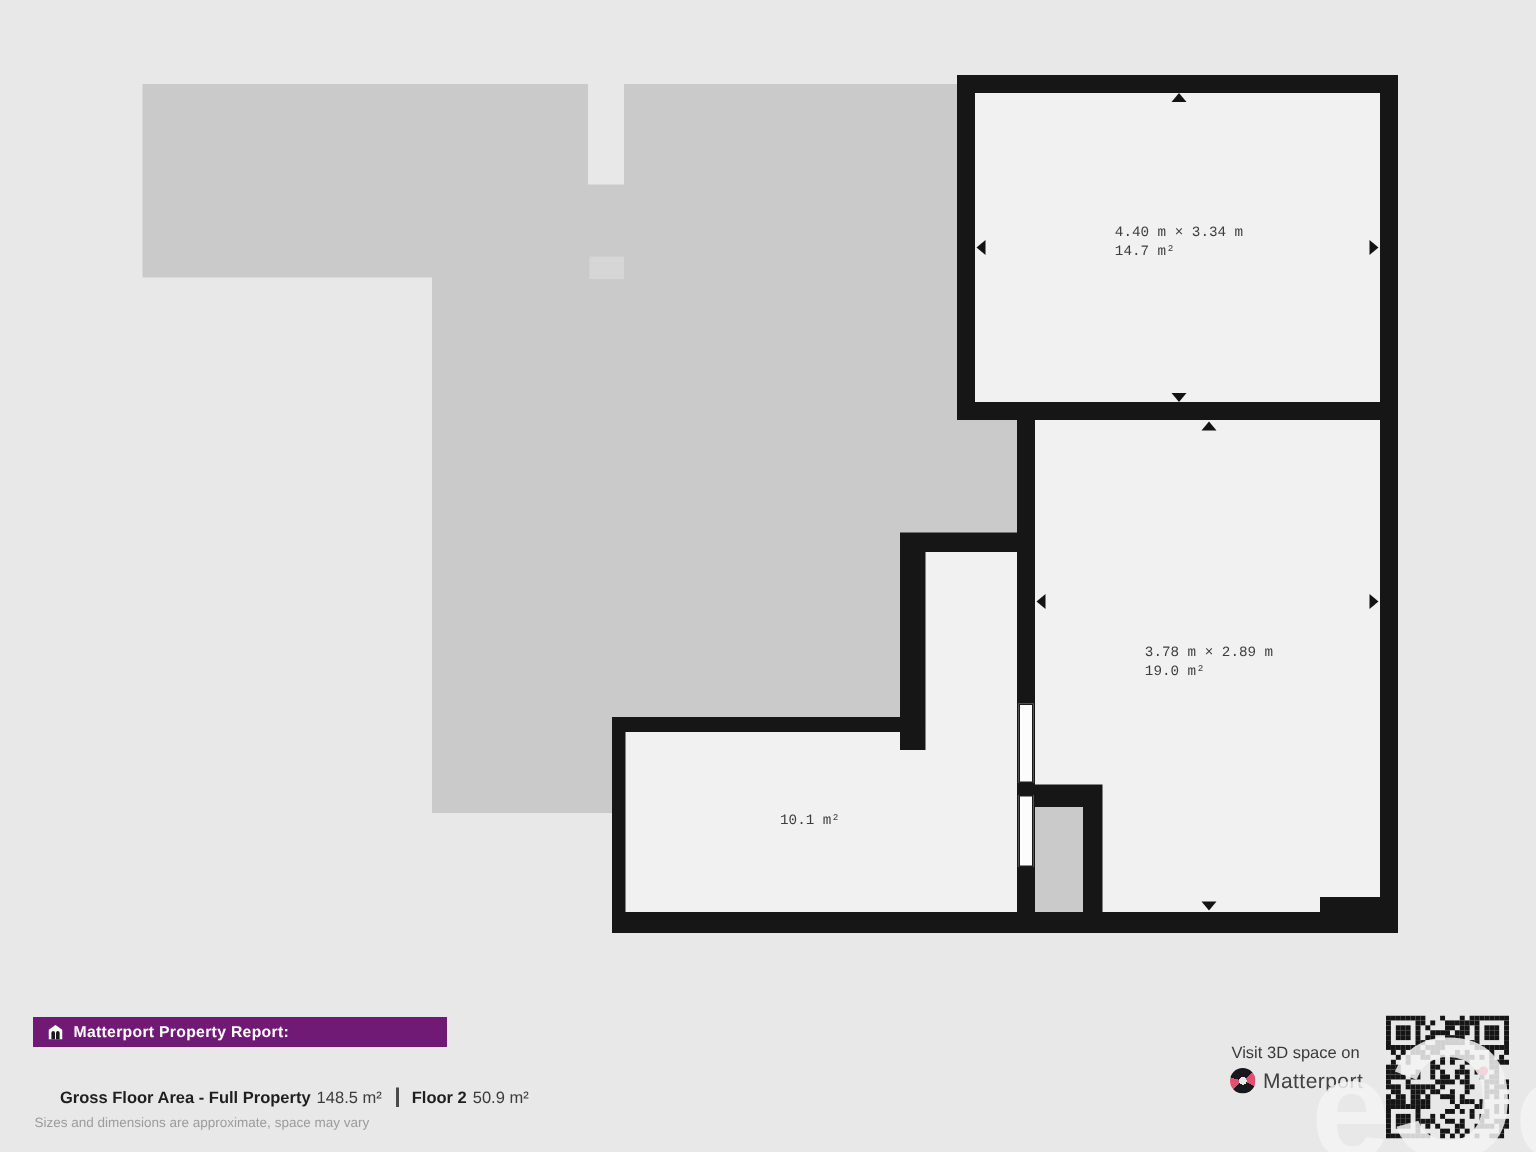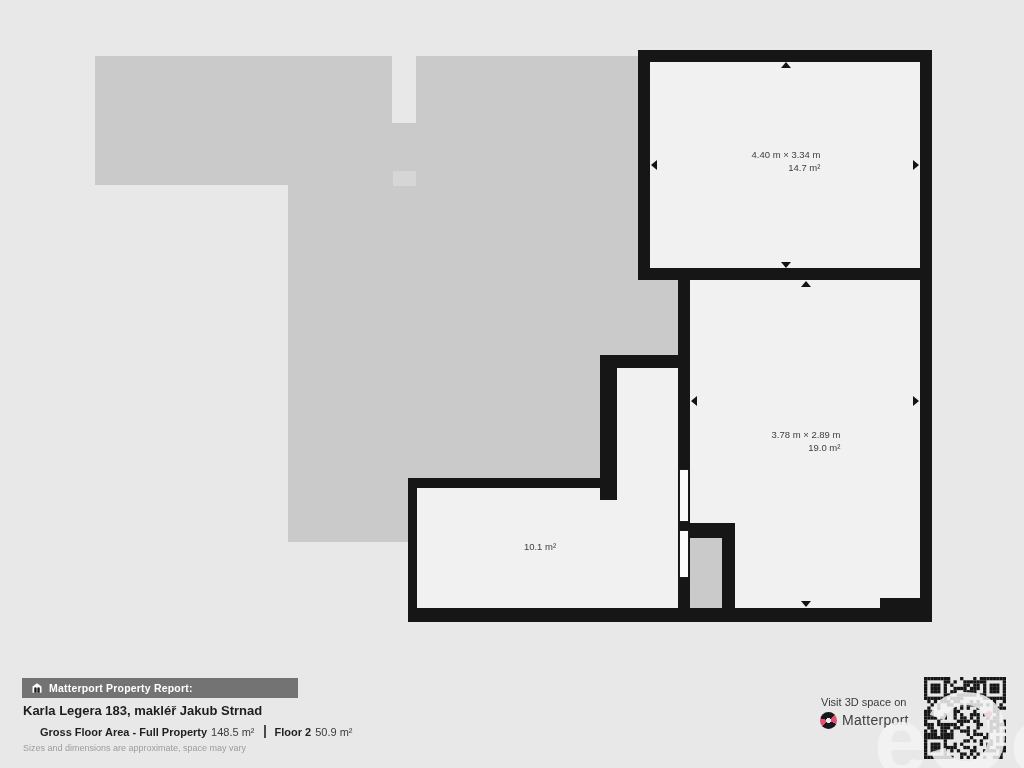--- a/index.html
+++ b/index.html
@@ -9,8 +9,8 @@
   .wall{position:absolute;background:#161616;}
   .floor{position:absolute;background:#f1f1f1;}
   .sil{position:absolute;background:#cacaca;}
-  .room-label{position:absolute;transform:translateX(-50%);text-align:right;
-              font-size:9.5px;line-height:13px;color:#3e3e3e;white-space:nowrap;}
+  .room-label{position:absolute;transform:translateX(-50%);text-align:left;
+              font-size:9.5px;line-height:13px;color:#3e3e3e;white-space:nowrap;font-family:Liberation Mono, monospace;}
   .arr{position:absolute;width:0;height:0;}
   .arr.up{border-left:5px solid transparent;border-right:5px solid transparent;border-bottom:6px solid #131313;}
   .arr.down{border-left:5px solid transparent;border-right:5px solid transparent;border-top:6px solid #131313;}

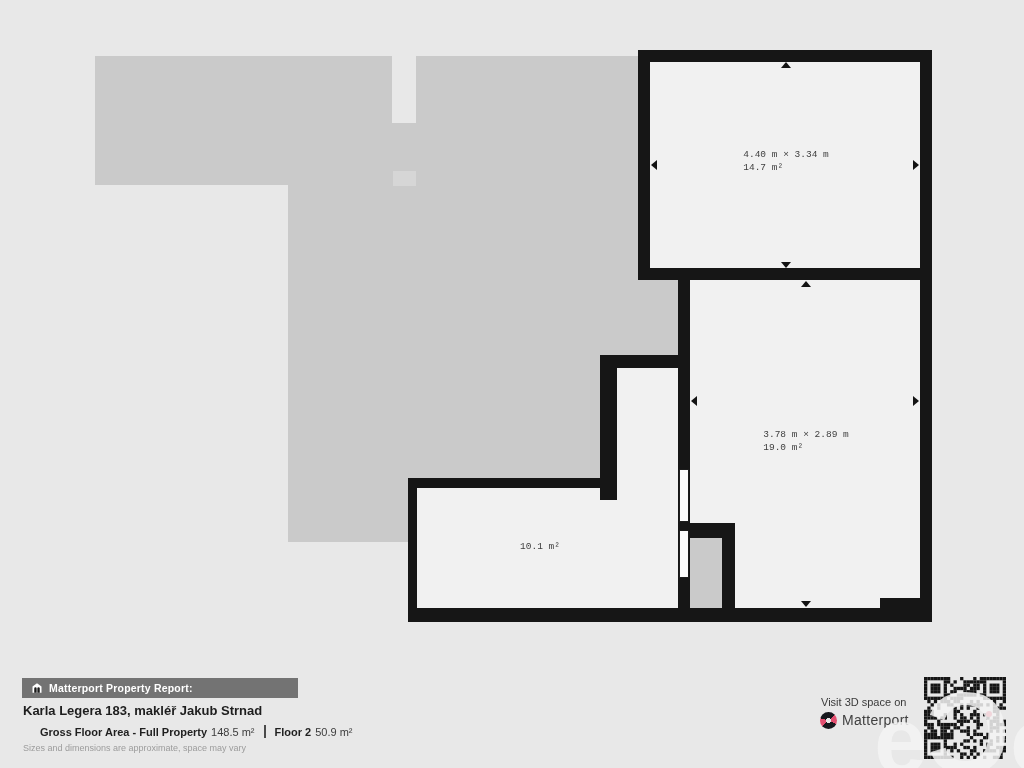--- a/index.html
+++ b/index.html
@@ -17,7 +17,7 @@
   .arr.left{border-top:5px solid transparent;border-bottom:5px solid transparent;border-right:6px solid #131313;}
   .arr.right{border-top:5px solid transparent;border-bottom:5px solid transparent;border-left:6px solid #131313;}
   .door{position:absolute;background:#fcfcfc;border:1px solid #1c1c1c;box-sizing:border-box;}
-  .badge{position:absolute;left:22px;top:678px;width:276px;height:20px;background:#737373;
+  .badge{position:absolute;left:22px;top:678px;width:276px;height:20px;background:#701a75;
          color:#fff;display:flex;align-items:center;gap:6px;padding-left:9px;box-sizing:border-box;
          font-size:10.5px;font-weight:bold;letter-spacing:0.2px;}
   .title{position:absolute;left:23px;top:703px;font-size:13px;font-weight:bold;color:#1e1e1e;}

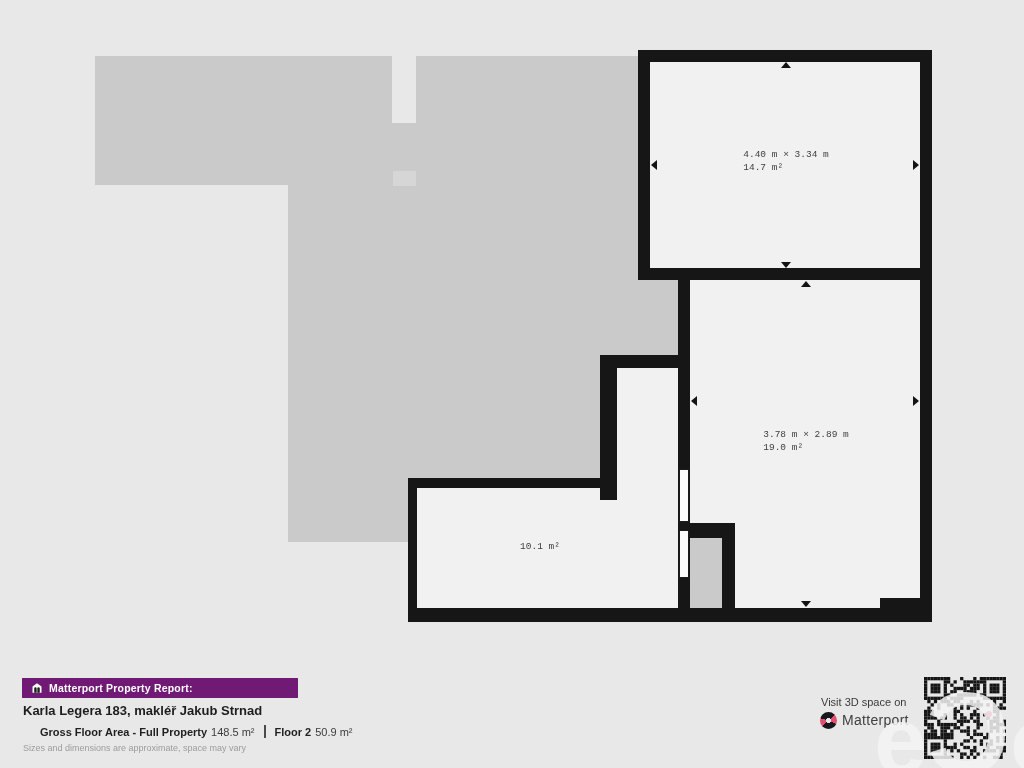--- a/index.html
+++ b/index.html
@@ -99,7 +99,6 @@
     </span>
     <span>Matterport Property Report:</span>
   </div>
-  <div class="title">Karla Legera 183, makléř Jakub Strnad</div>
   <div class="info">
     <b>Gross Floor Area - Full Property</b>
     <span class="val">148.5 m²</span>

